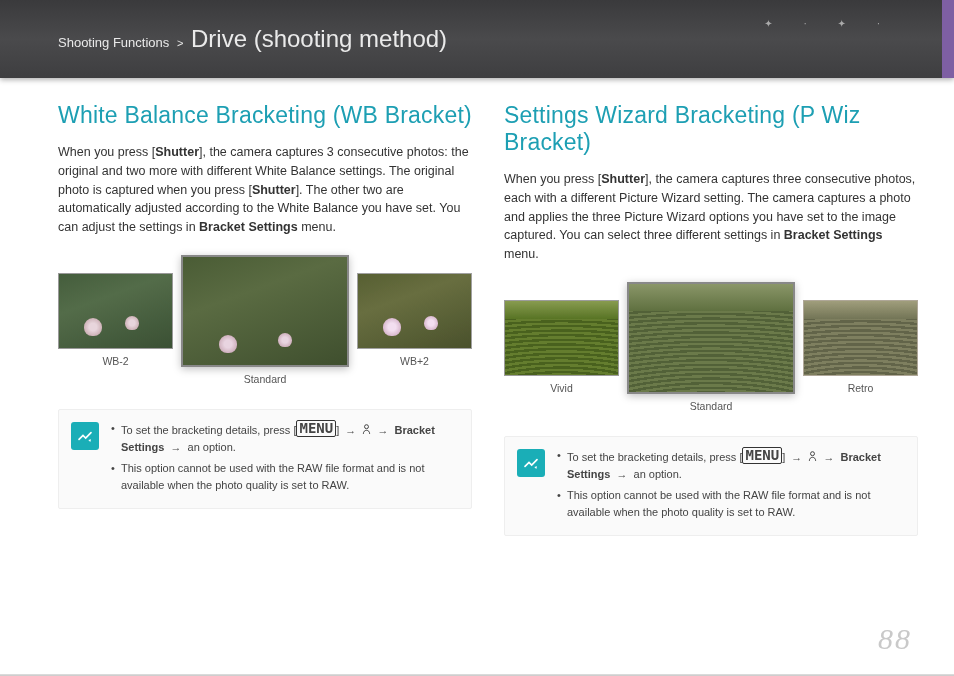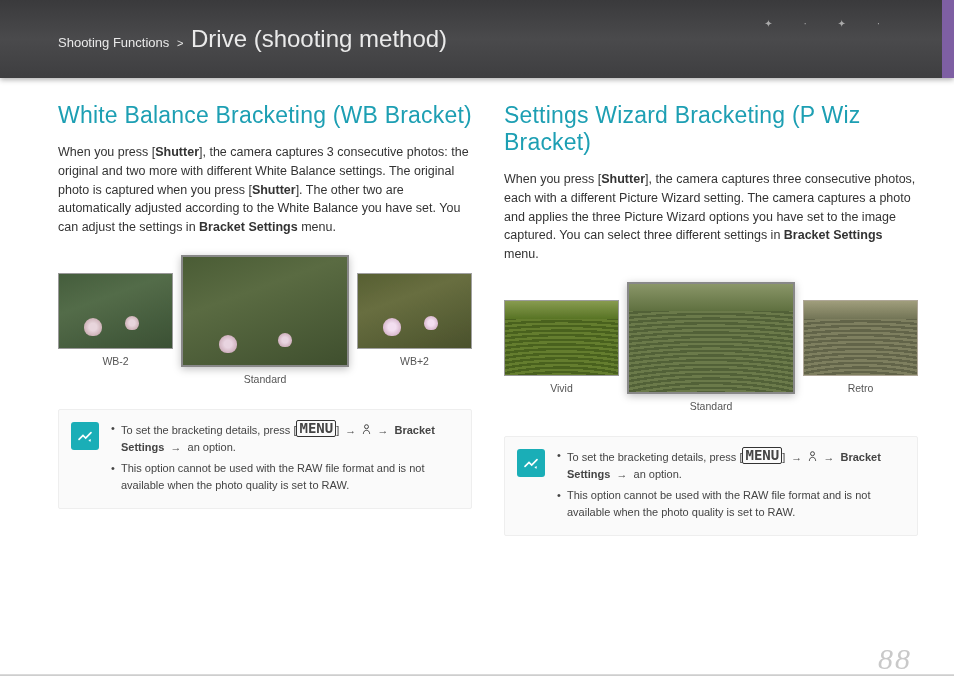--- a/index.html
+++ b/index.html
@@ -165,7 +165,7 @@
   .page-num {
     position: absolute;
     right: 42px;
-    bottom: 0;
+    bottom: 20px;
     font-size: 30px;
     font-style: italic;
     color: #c9c9c9;

